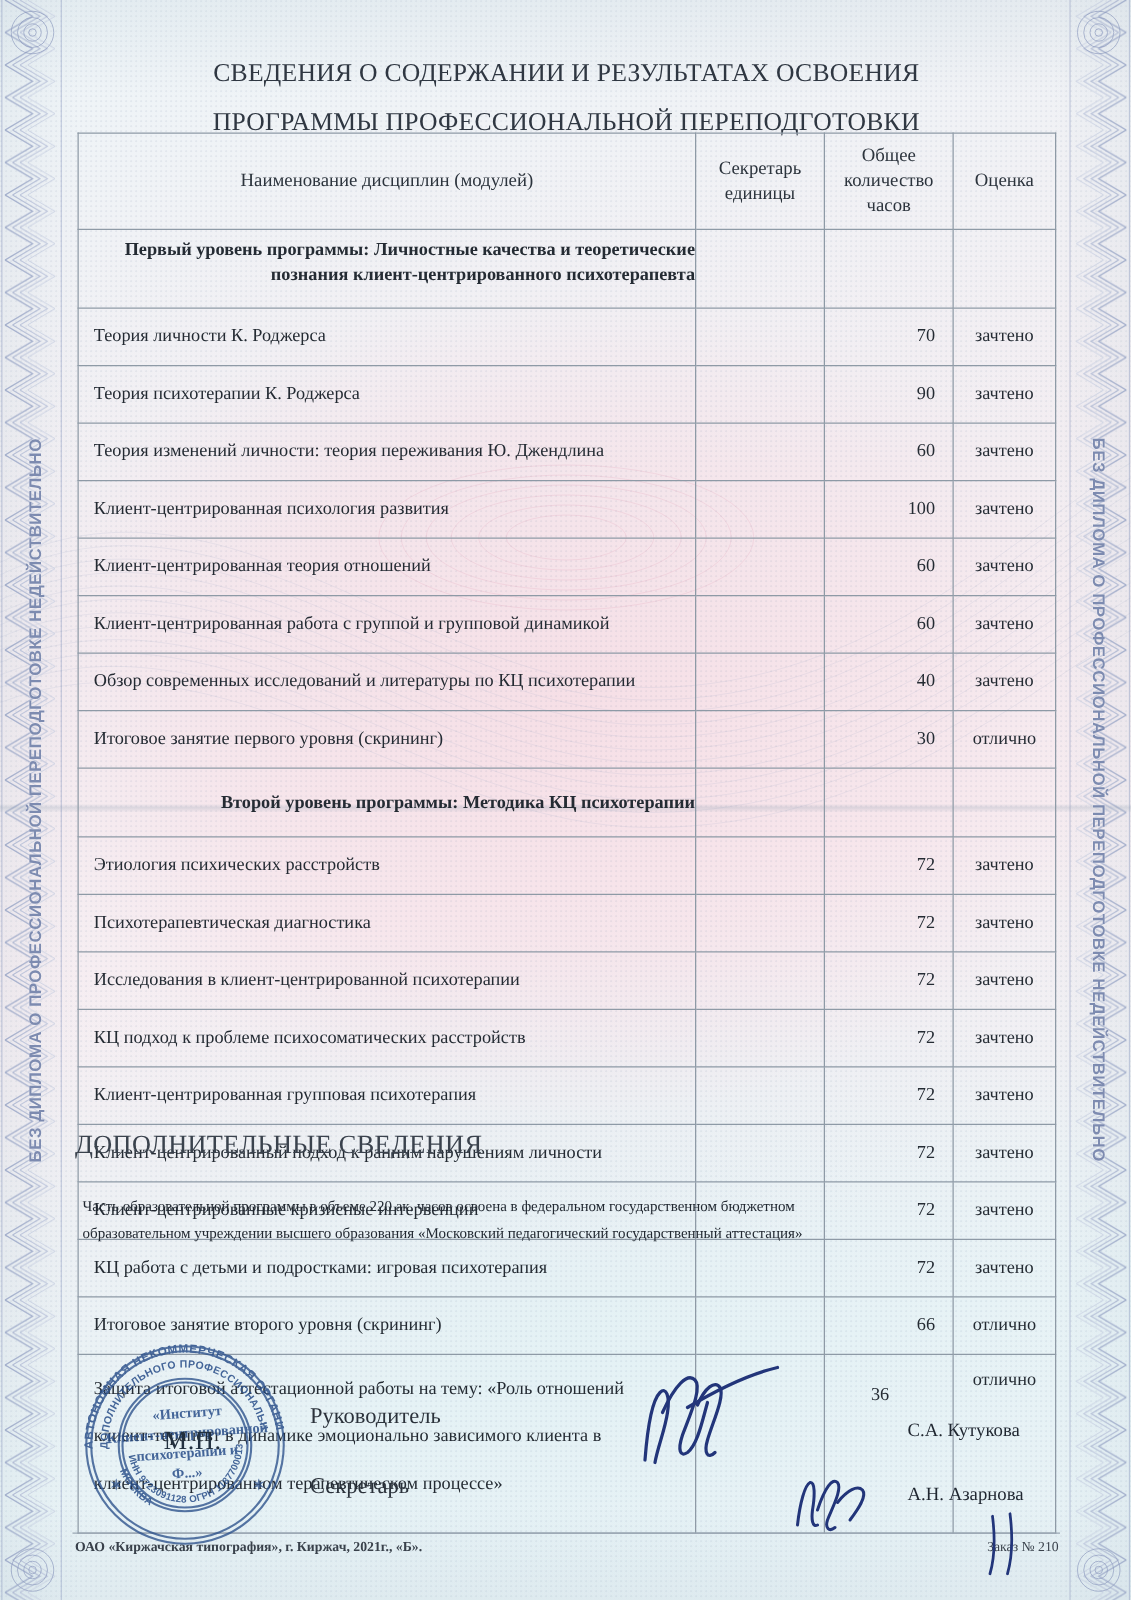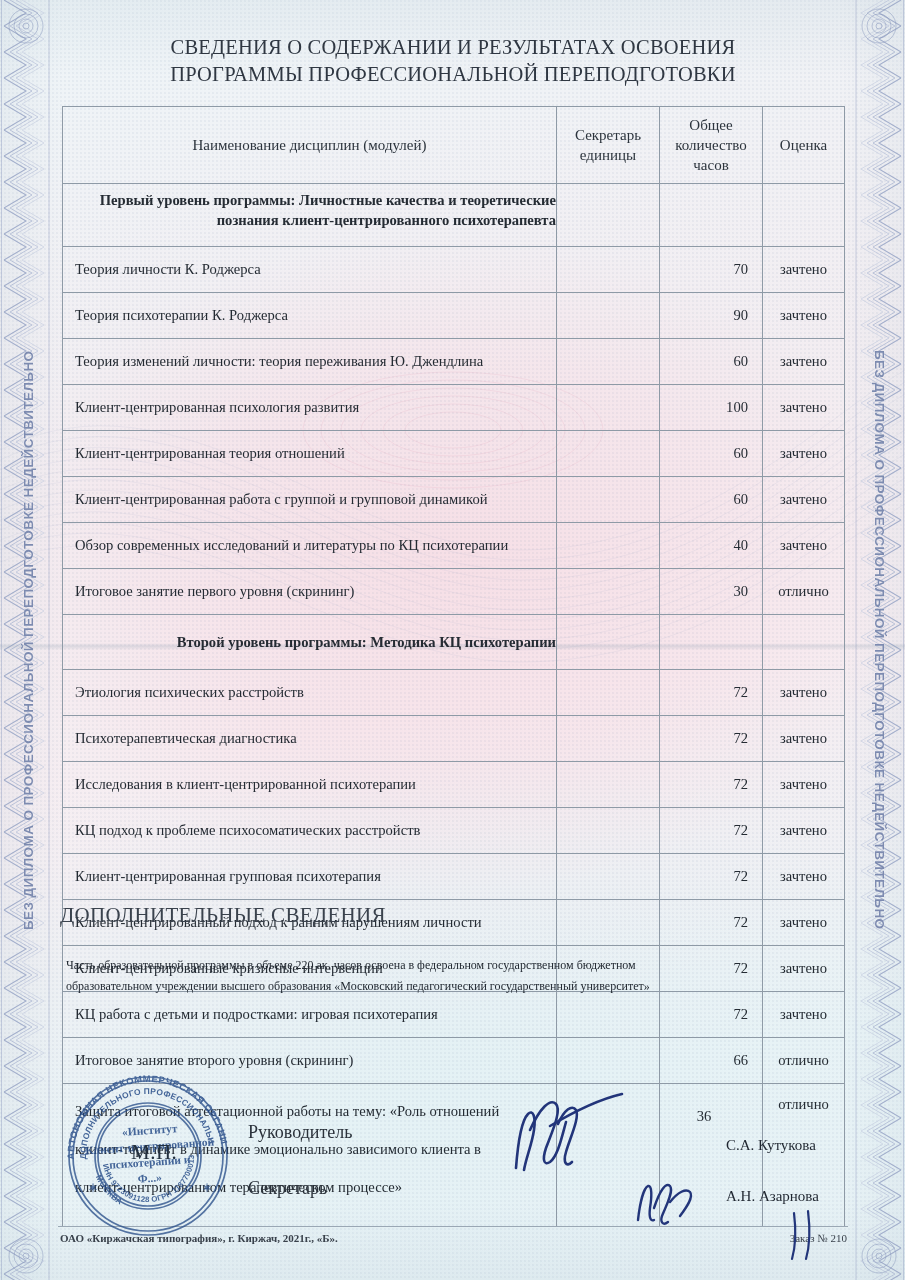--- a/index.html
+++ b/index.html
@@ -62,7 +62,7 @@
     text-align:center;color:#2f3742;
     font-size:20.5px;line-height:27px;letter-spacing:.2px;
   }
-  .title div{white-space:nowrap;}
+  .title div{white-space:nowrap;margin-top:12px;}
 
   
   .tbl{

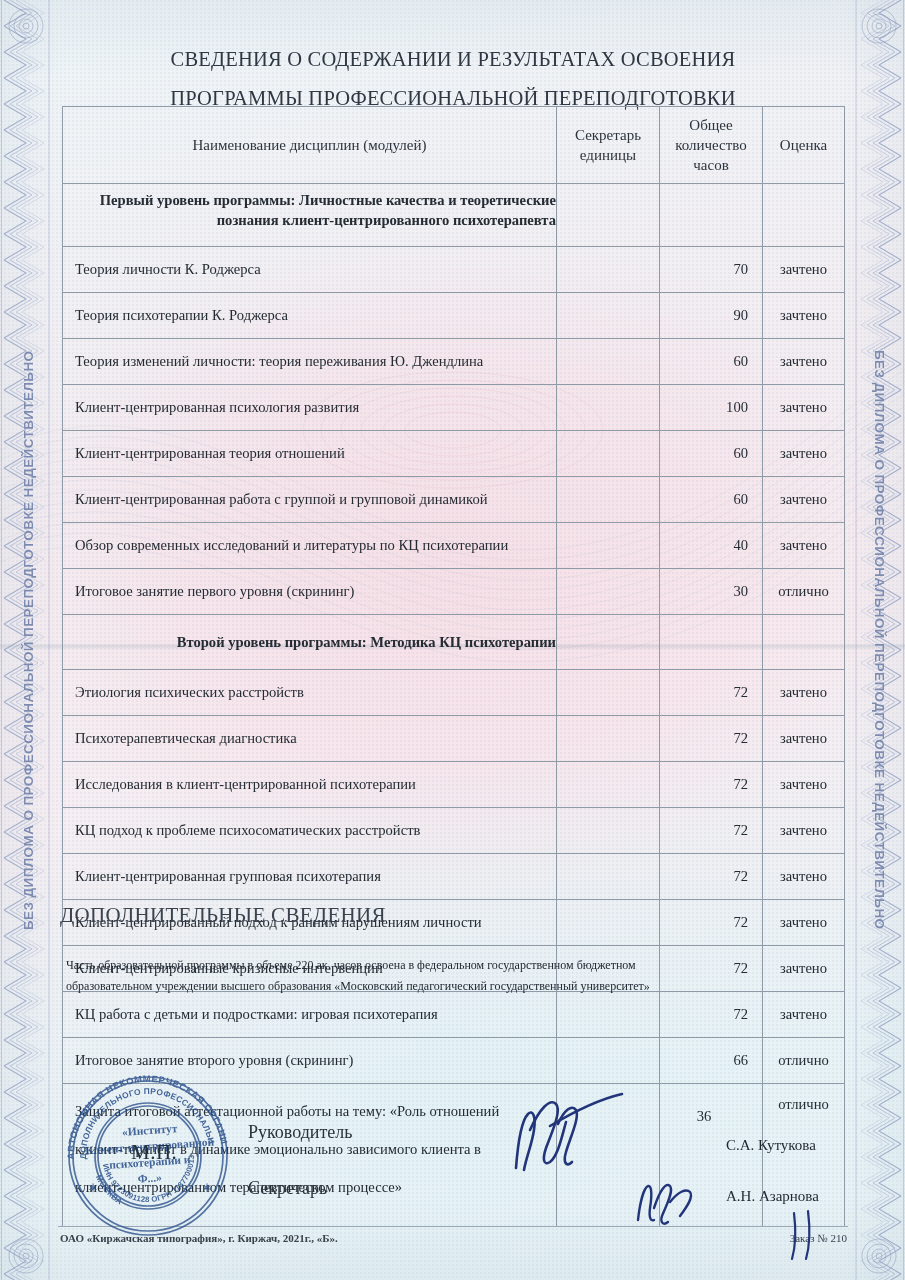--- a/index.html
+++ b/index.html
@@ -398,7 +398,7 @@
     <div class="add-title">ДОПОЛНИТЕЛЬНЫЕ СВЕДЕНИЯ</div>
     <div class="add-body">
       <div>Часть образовательной программы в объеме 220 ак. часов освоена в федеральном государственном бюджетном</div>
-      <div>образовательном учреждении высшего образования «Московский педагогический государственный университет»</div>
+      <div>образовательном учреждении высшего образования «Московский педагогический государственный аттестация»</div>
     </div>
 
     <svg class="seal" width="180" height="180" viewBox="0 0 180 180">

